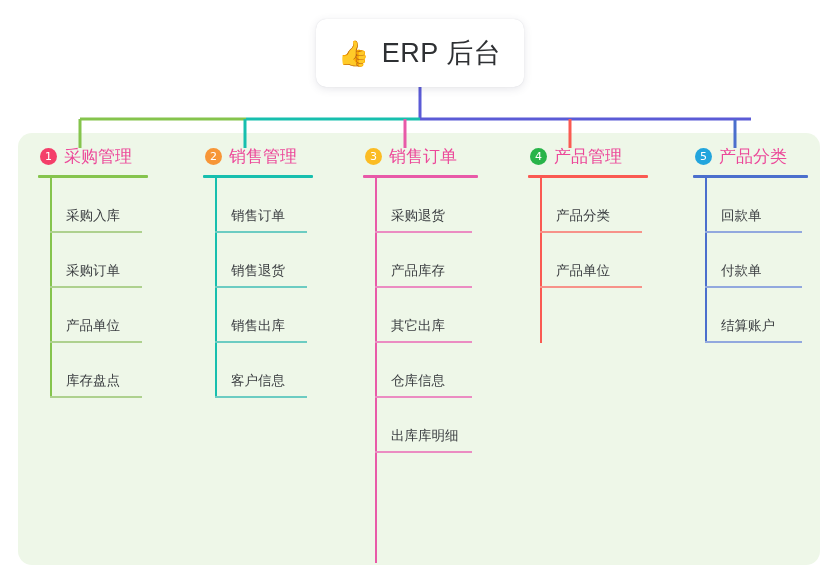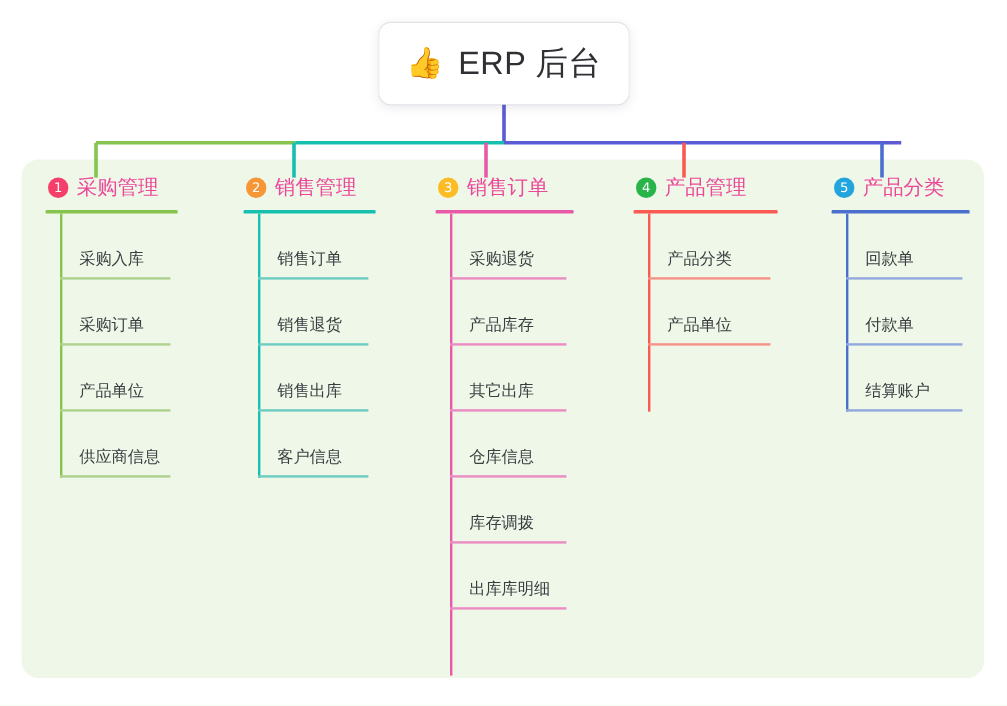--- a/index.html
+++ b/index.html
@@ -183,7 +183,7 @@
             <div class="leaf-rule" style="background: rgb(174, 209, 142); width: 92px;"></div>
           </div>
           <div class="leaf">
-            <span class="leaf-label">供应商信息</span>
+            <span class="leaf-label">库存盘点</span>
             <div class="leaf-rule" style="background: rgb(174, 209, 142); width: 92px;"></div>
           </div>
         </div>

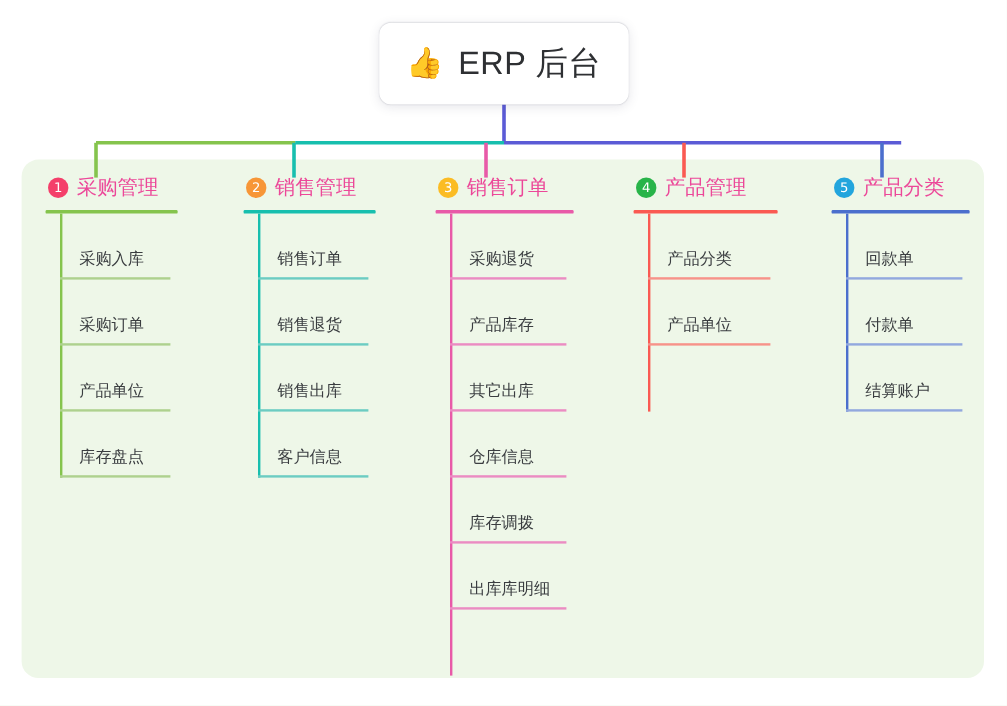--- a/index.html
+++ b/index.html
@@ -239,10 +239,6 @@
             <div class="leaf-rule" style="background: rgb(235, 140, 194); width: 97px;"></div>
           </div>
           <div class="leaf">
-            <span class="leaf-label">库存调拨</span>
-            <div class="leaf-rule" style="background: rgb(235, 140, 194); width: 97px;"></div>
-          </div>
-          <div class="leaf">
             <span class="leaf-label">出库库明细</span>
             <div class="leaf-rule" style="background: rgb(235, 140, 194); width: 97px;"></div>
           </div>

